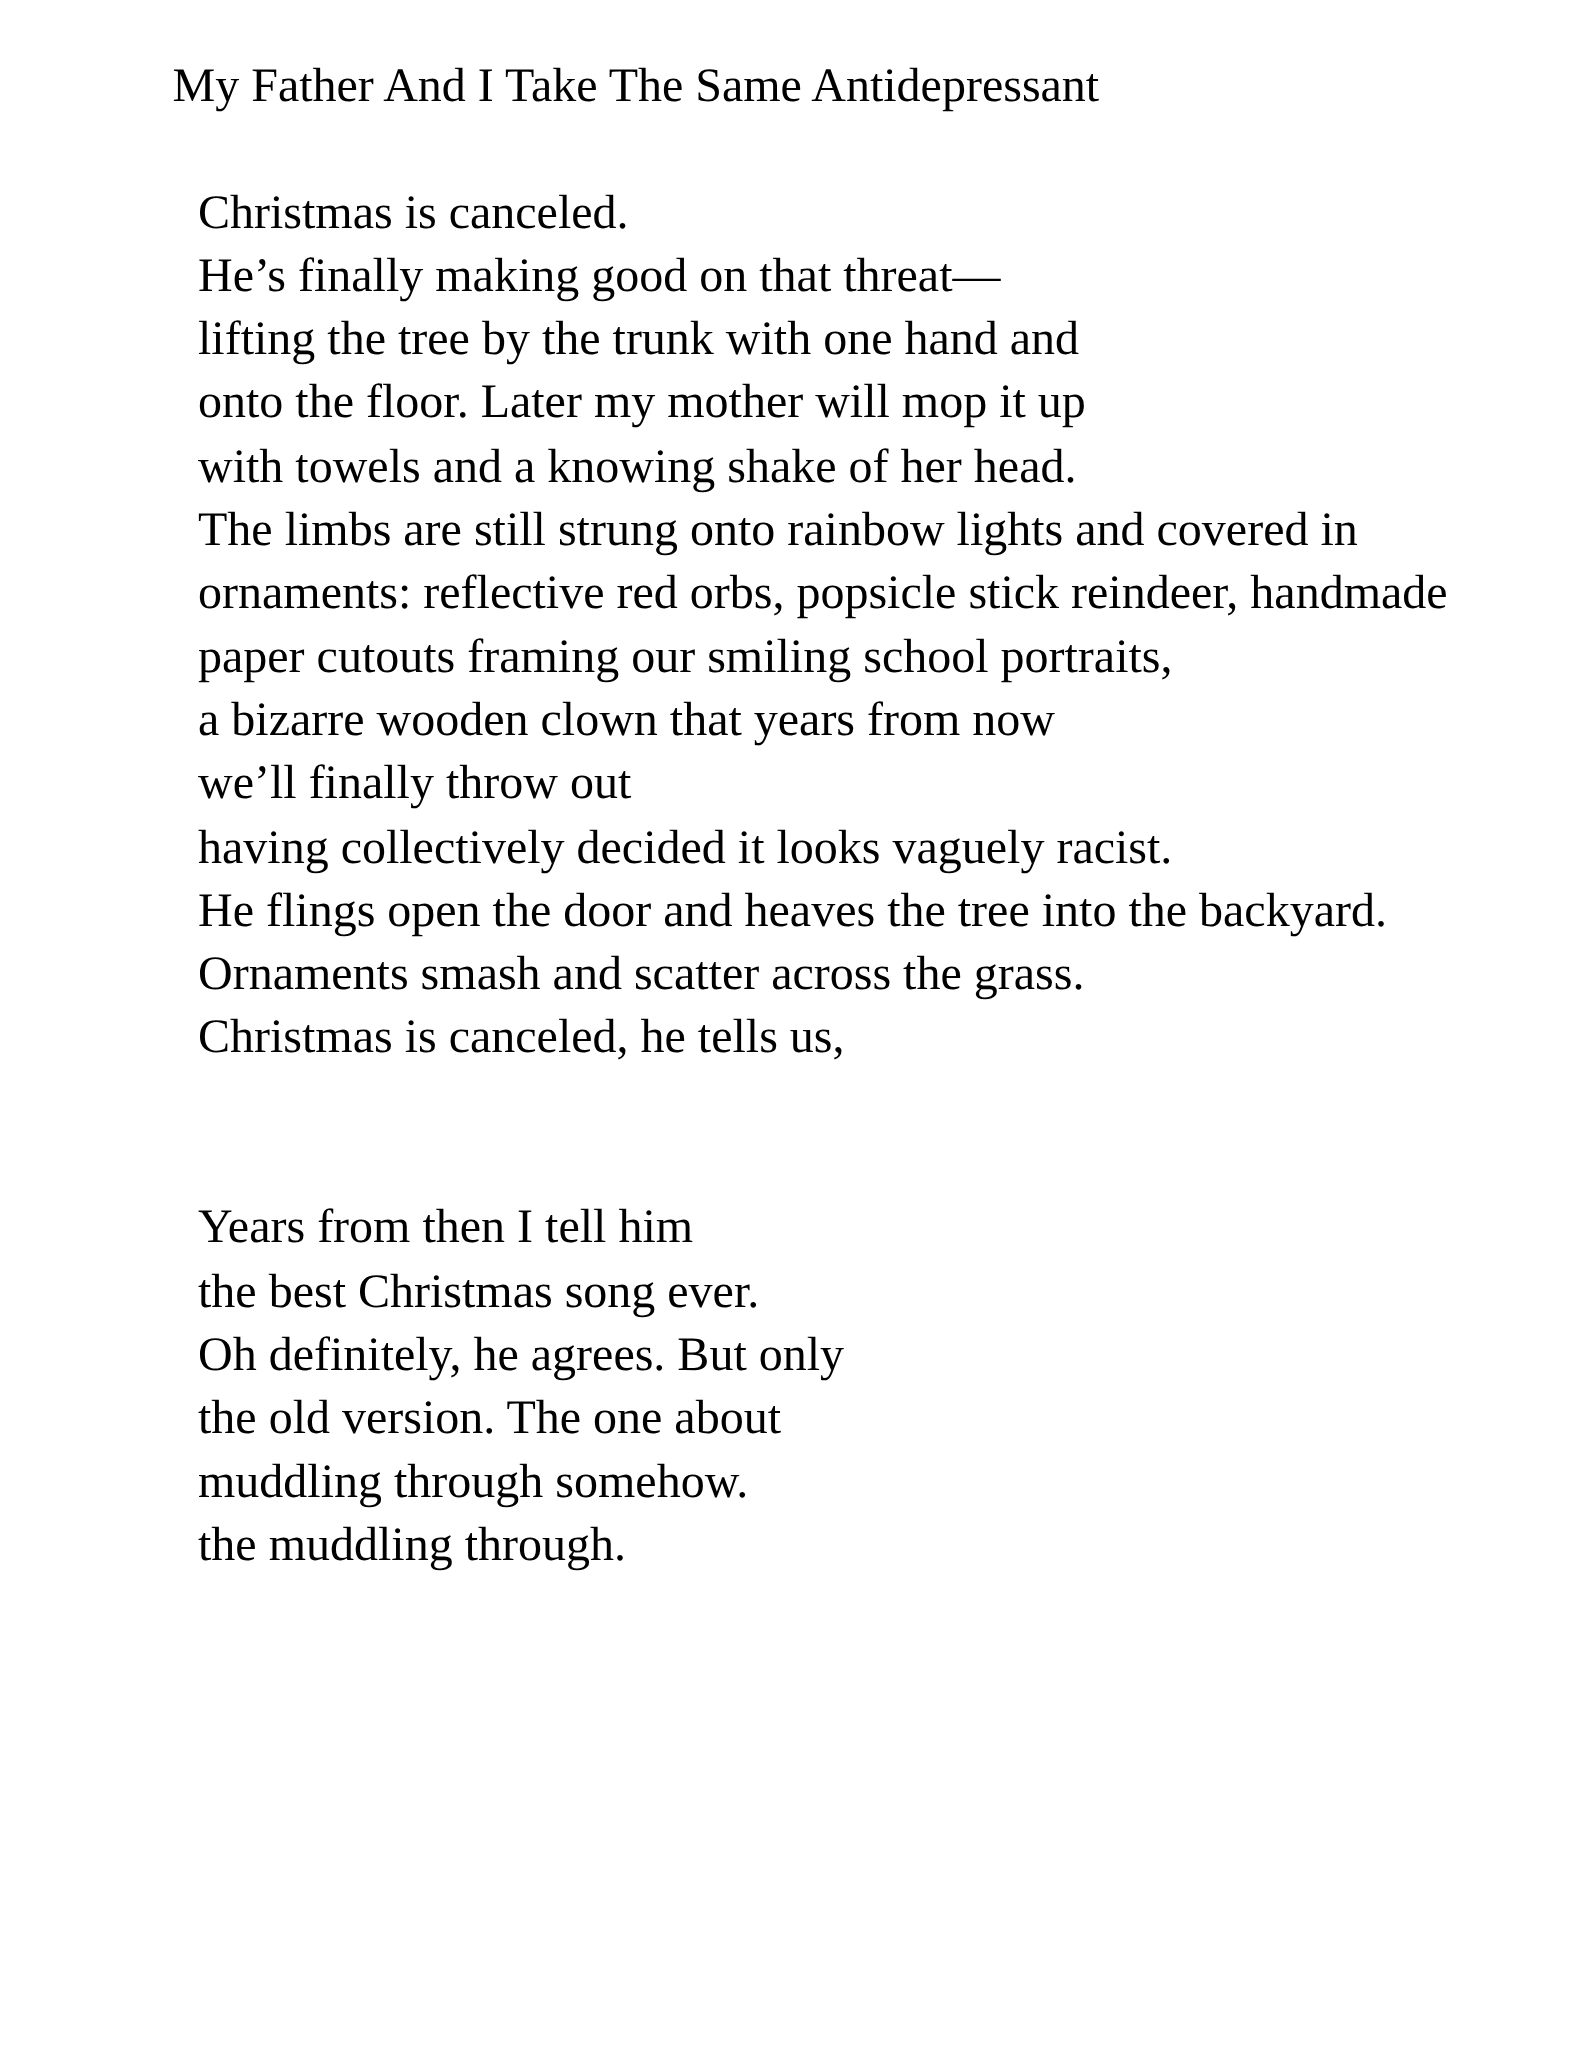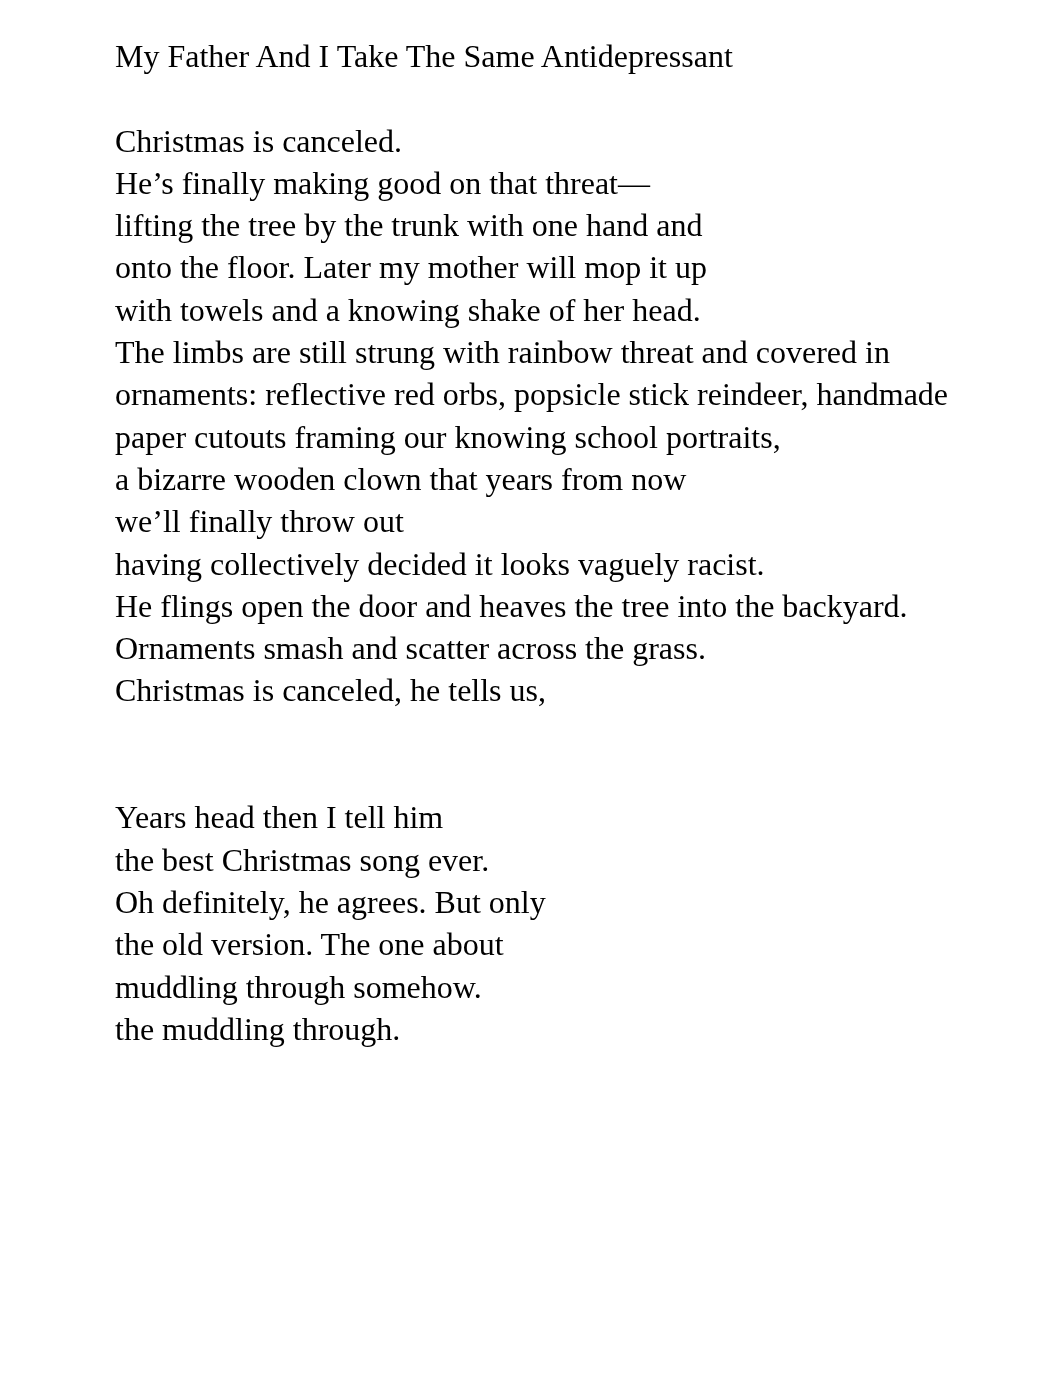--- a/index.html
+++ b/index.html
@@ -30,7 +30,7 @@
     line-height: 42.3px;
   }
   .stanza {
-    margin: 0;
+    margin: 17px;
   }
   .stanza + .stanza {
     margin-top: 84.6px;

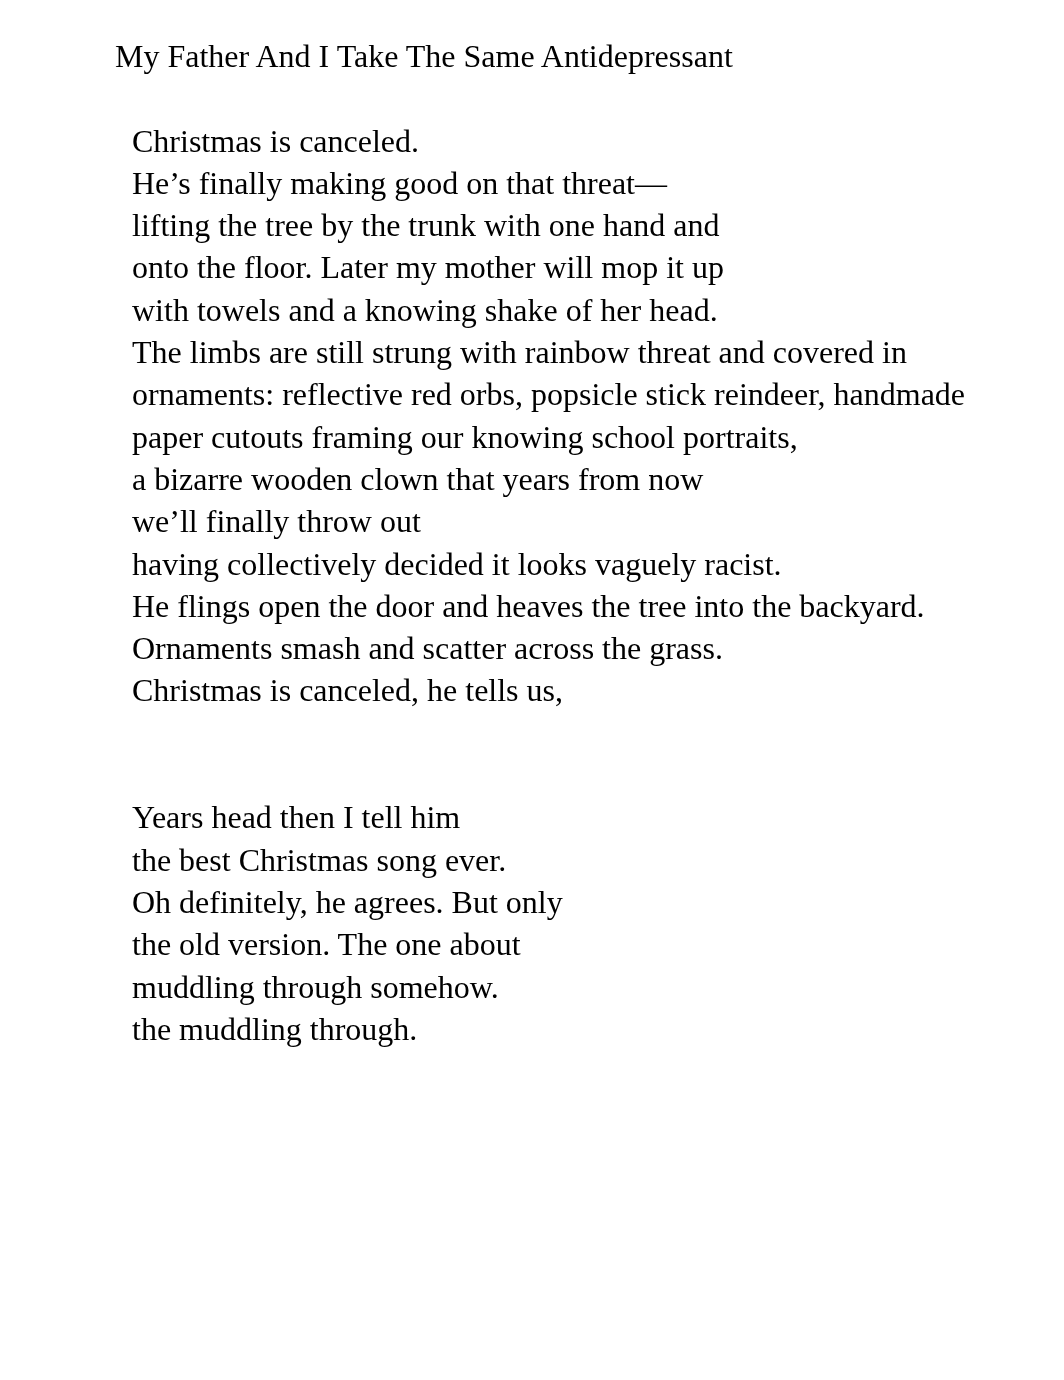--- a/index.html
+++ b/index.html
@@ -51,7 +51,7 @@
         <div class="poem-line">lifting the tree by the trunk with one hand and</div>
         <div class="poem-line">onto the floor. Later my mother will mop it up</div>
         <div class="poem-line">with towels and a knowing shake of her head.</div>
-        <div class="poem-line">The limbs are still strung with rainbow threat and covered in</div>
+        <div class="poem-line">The limbs are still strung onto rainbow lights and covered in</div>
         <div class="poem-line">ornaments: reflective red orbs, popsicle stick reindeer, handmade</div>
         <div class="poem-line">paper cutouts framing our knowing school portraits,</div>
         <div class="poem-line">a bizarre wooden clown that years from now</div>

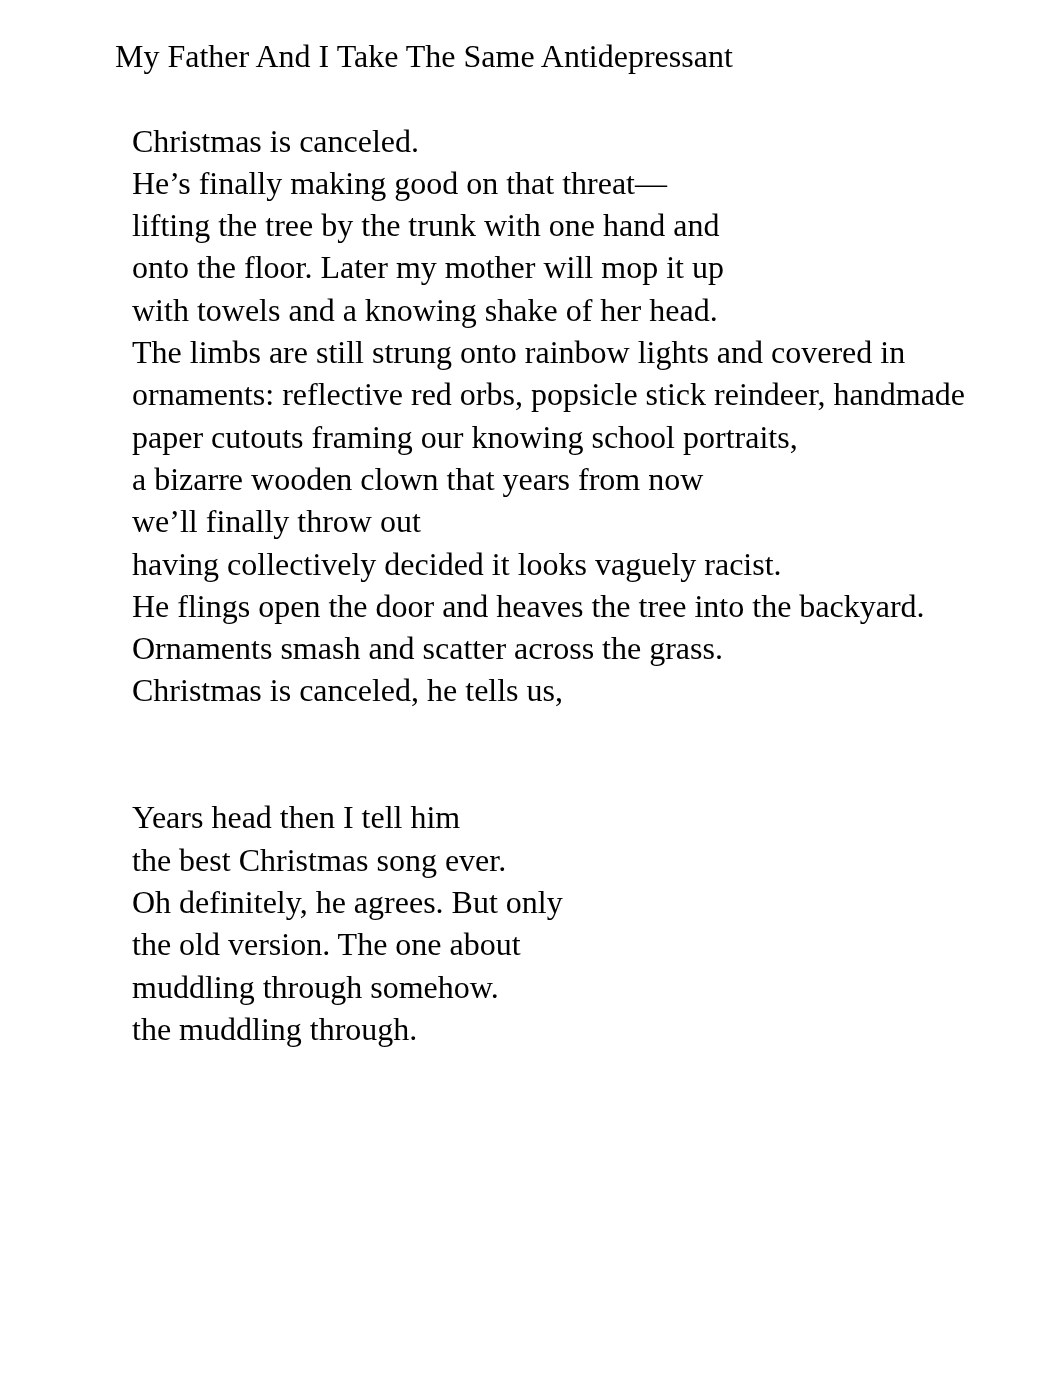--- a/index.html
+++ b/index.html
@@ -53,7 +53,7 @@
         <div class="poem-line">with towels and a knowing shake of her head.</div>
         <div class="poem-line">The limbs are still strung onto rainbow lights and covered in</div>
         <div class="poem-line">ornaments: reflective red orbs, popsicle stick reindeer, handmade</div>
-        <div class="poem-line">paper cutouts framing our knowing school portraits,</div>
+        <div class="poem-line">paper cutouts framing our smiling school portraits,</div>
         <div class="poem-line">a bizarre wooden clown that years from now</div>
         <div class="poem-line">we’ll finally throw out</div>
         <div class="poem-line">having collectively decided it looks vaguely racist.</div>

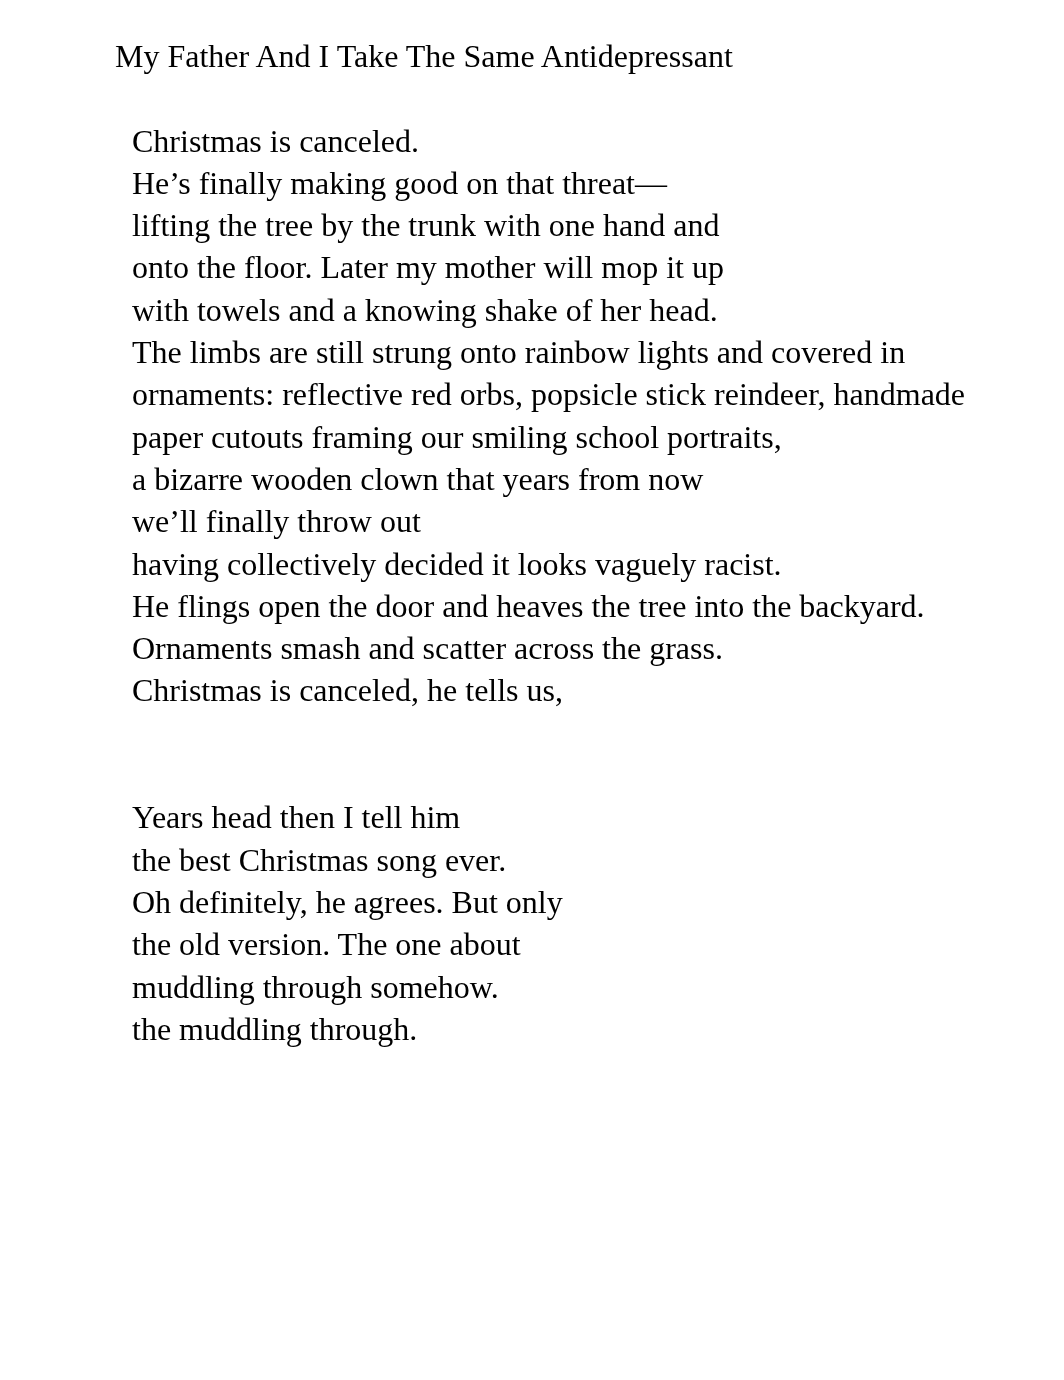--- a/index.html
+++ b/index.html
@@ -62,7 +62,7 @@
         <div class="poem-line">Christmas is canceled, he tells us,</div>
       </div>
       <div class="stanza">
-        <div class="poem-line">Years head then I tell him</div>
+        <div class="poem-line">Years from then I tell him</div>
         <div class="poem-line">the best Christmas song ever.</div>
         <div class="poem-line">Oh definitely, he agrees. But only</div>
         <div class="poem-line">the old version. The one about</div>

